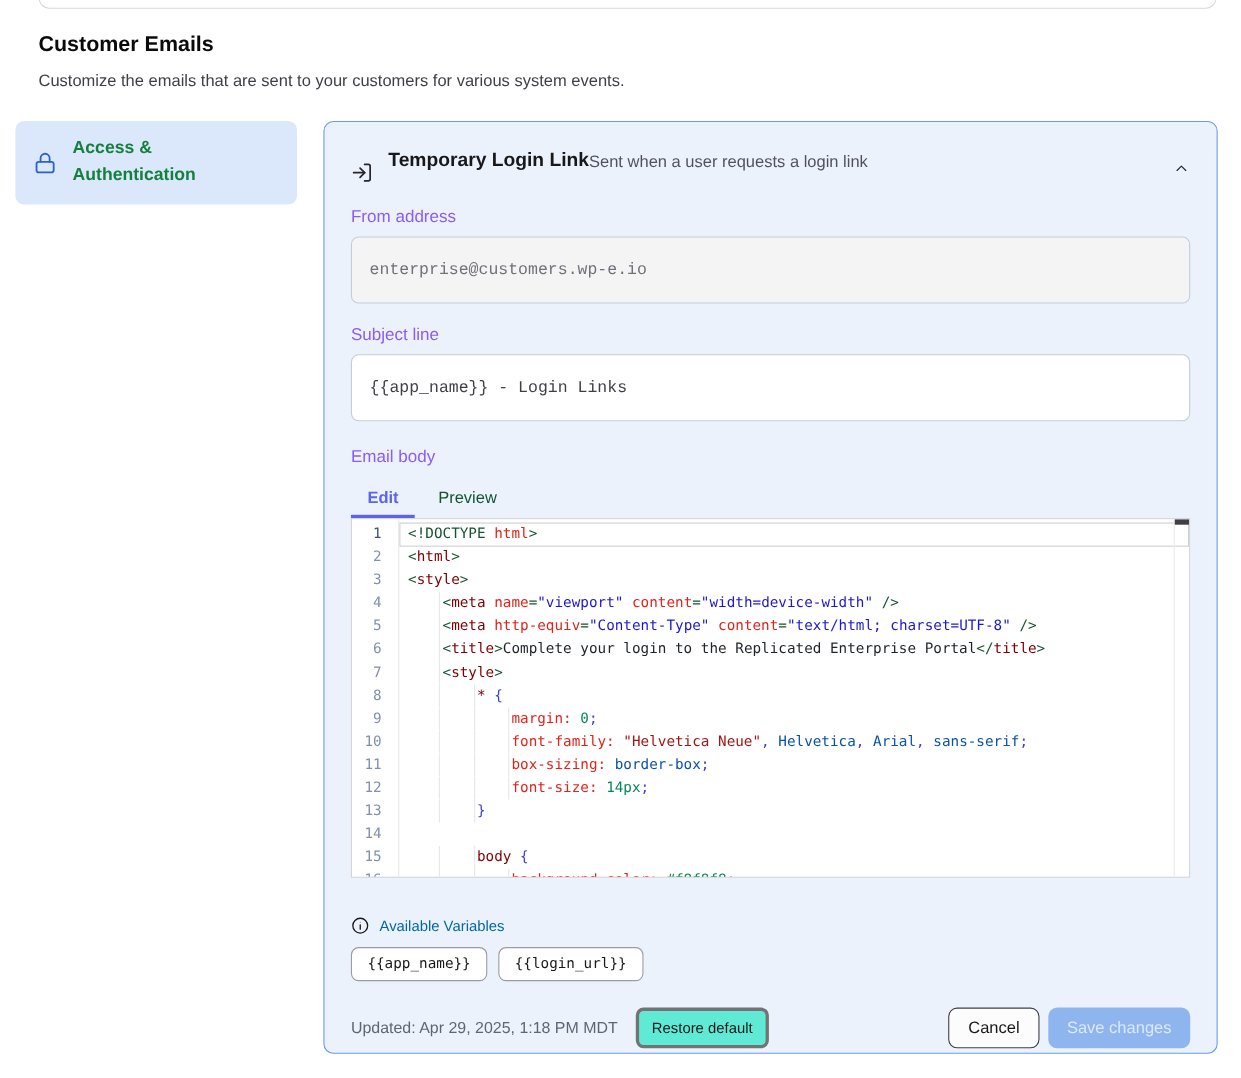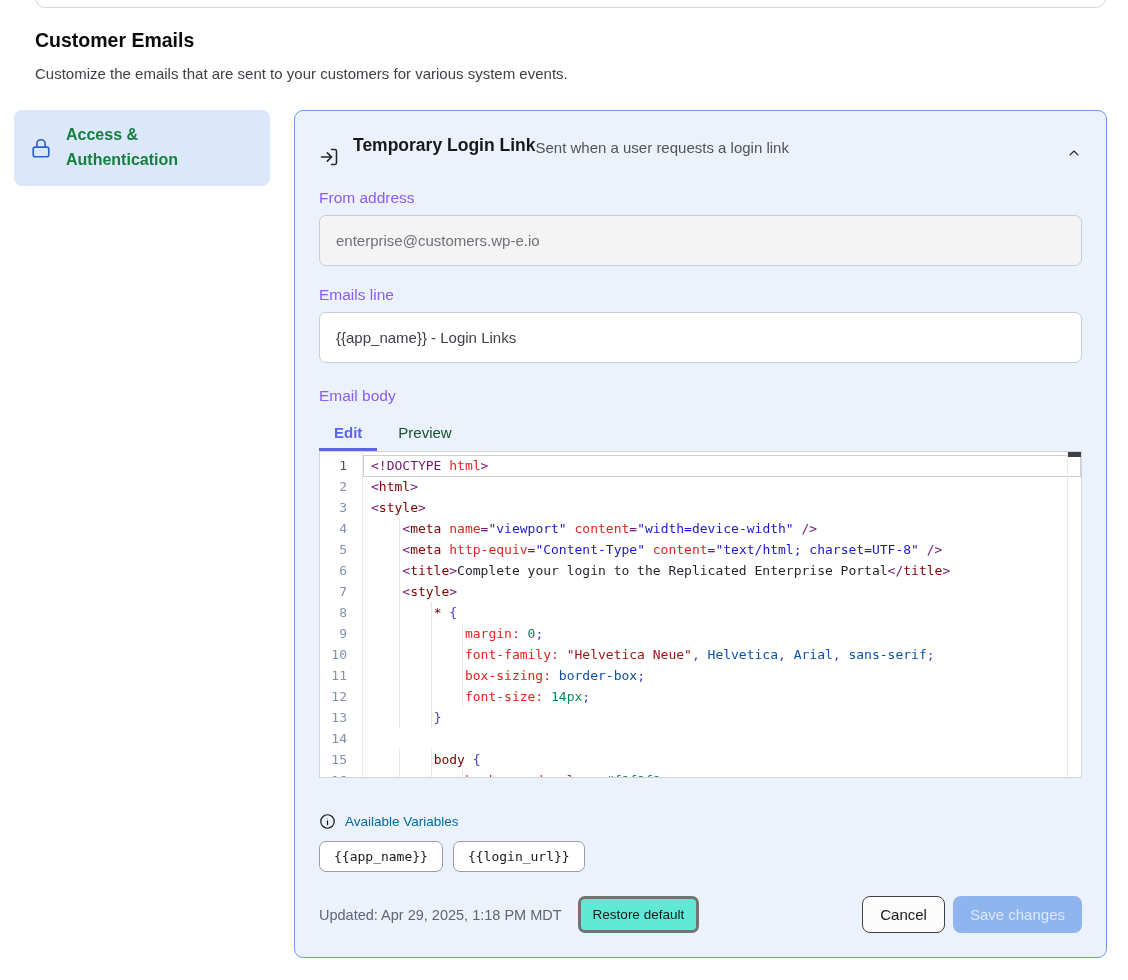--- a/index.html
+++ b/index.html
@@ -37,9 +37,9 @@
   .lab-from{margin-top:22px;}
   .lab-subject{margin-top:20px;}
   .lab-body{margin-top:24px;}
-  .text-input{display:block;width:100%;box-sizing:border-box;height:51px;margin-top:8px;
+  .text-input{display:block;width:100%;box-sizing:border-box;height:61px;margin-top:8px;
     border:1px solid #c6ccd8;border-radius:7px;padding:0 16px;font-size:15px;
-    font-family:Liberation Sans, sans-serif;background:#fff;color:#3f3f46;outline:none;}
+    font-family:Liberation Mono, monospace;background:#fff;color:#3f3f46;outline:none;}
   .text-input.disabled{background:#f4f4f5;color:#71717a;}
 
   

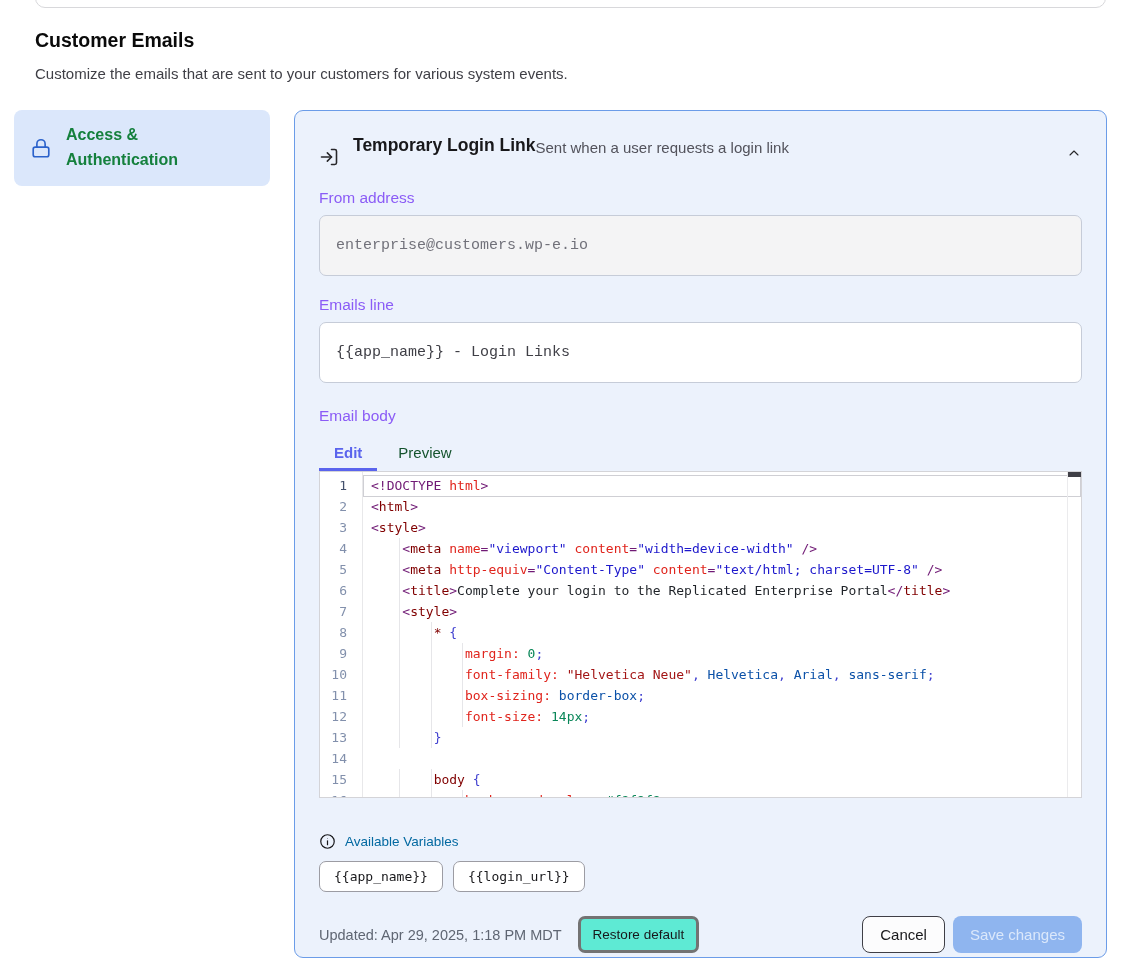--- a/index.html
+++ b/index.html
@@ -130,7 +130,7 @@
     <div class="field-label lab-from">From address</div>
     <input class="text-input disabled" readonly="" value="enterprise@customers.wp-e.io" style="">
 
-    <div class="field-label lab-subject">Emails line</div>
+    <div class="field-label lab-subject">Subject line</div>
     <input class="text-input" value="{{app_name}} - Login Links" style="">
 
     <div class="field-label lab-body">Email body</div>

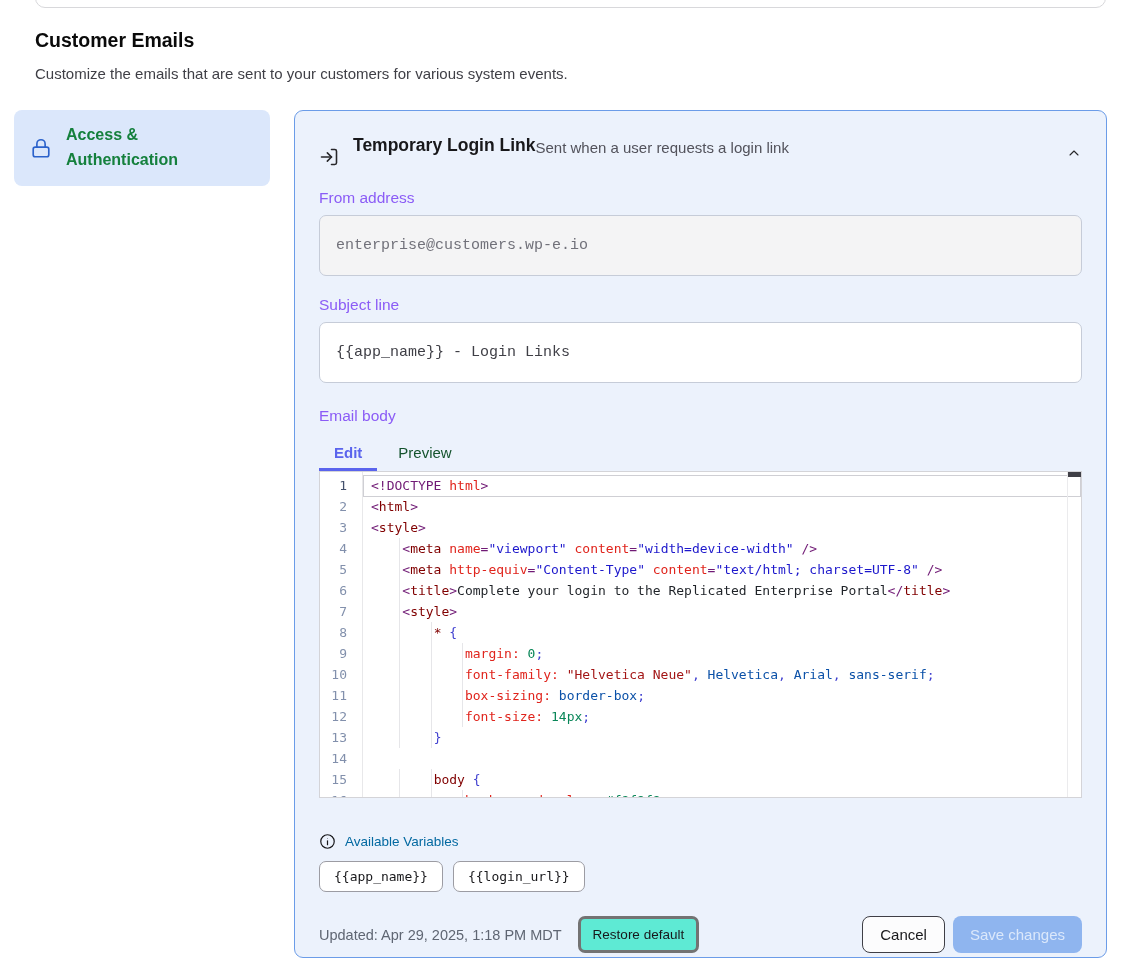--- a/index.html
+++ b/index.html
@@ -62,7 +62,7 @@
   .lc{position:relative;flex:1;padding-left:9px;overflow:hidden;}
   .guide{position:absolute;top:0;bottom:0;width:1px;background:#e6e6e9;}
   .tk-tag{color:#800000}.tk-attr{color:#e0241c}.tk-str{color:#1d18cc}
-  .tk-punc{color:#701a75}.tk-text{color:#1f2328}.tk-prop{color:#e0241c}
+  .tk-punc{color:#14532d}.tk-text{color:#1f2328}.tk-prop{color:#e0241c}
   .tk-ident{color:#0b51a8}.tk-cstr{color:#a31515}.tk-num{color:#098658}
   .tk-sym{color:#4040d0}.tk-sel{color:#800000}.tk-plain{color:#1f2328}
 

